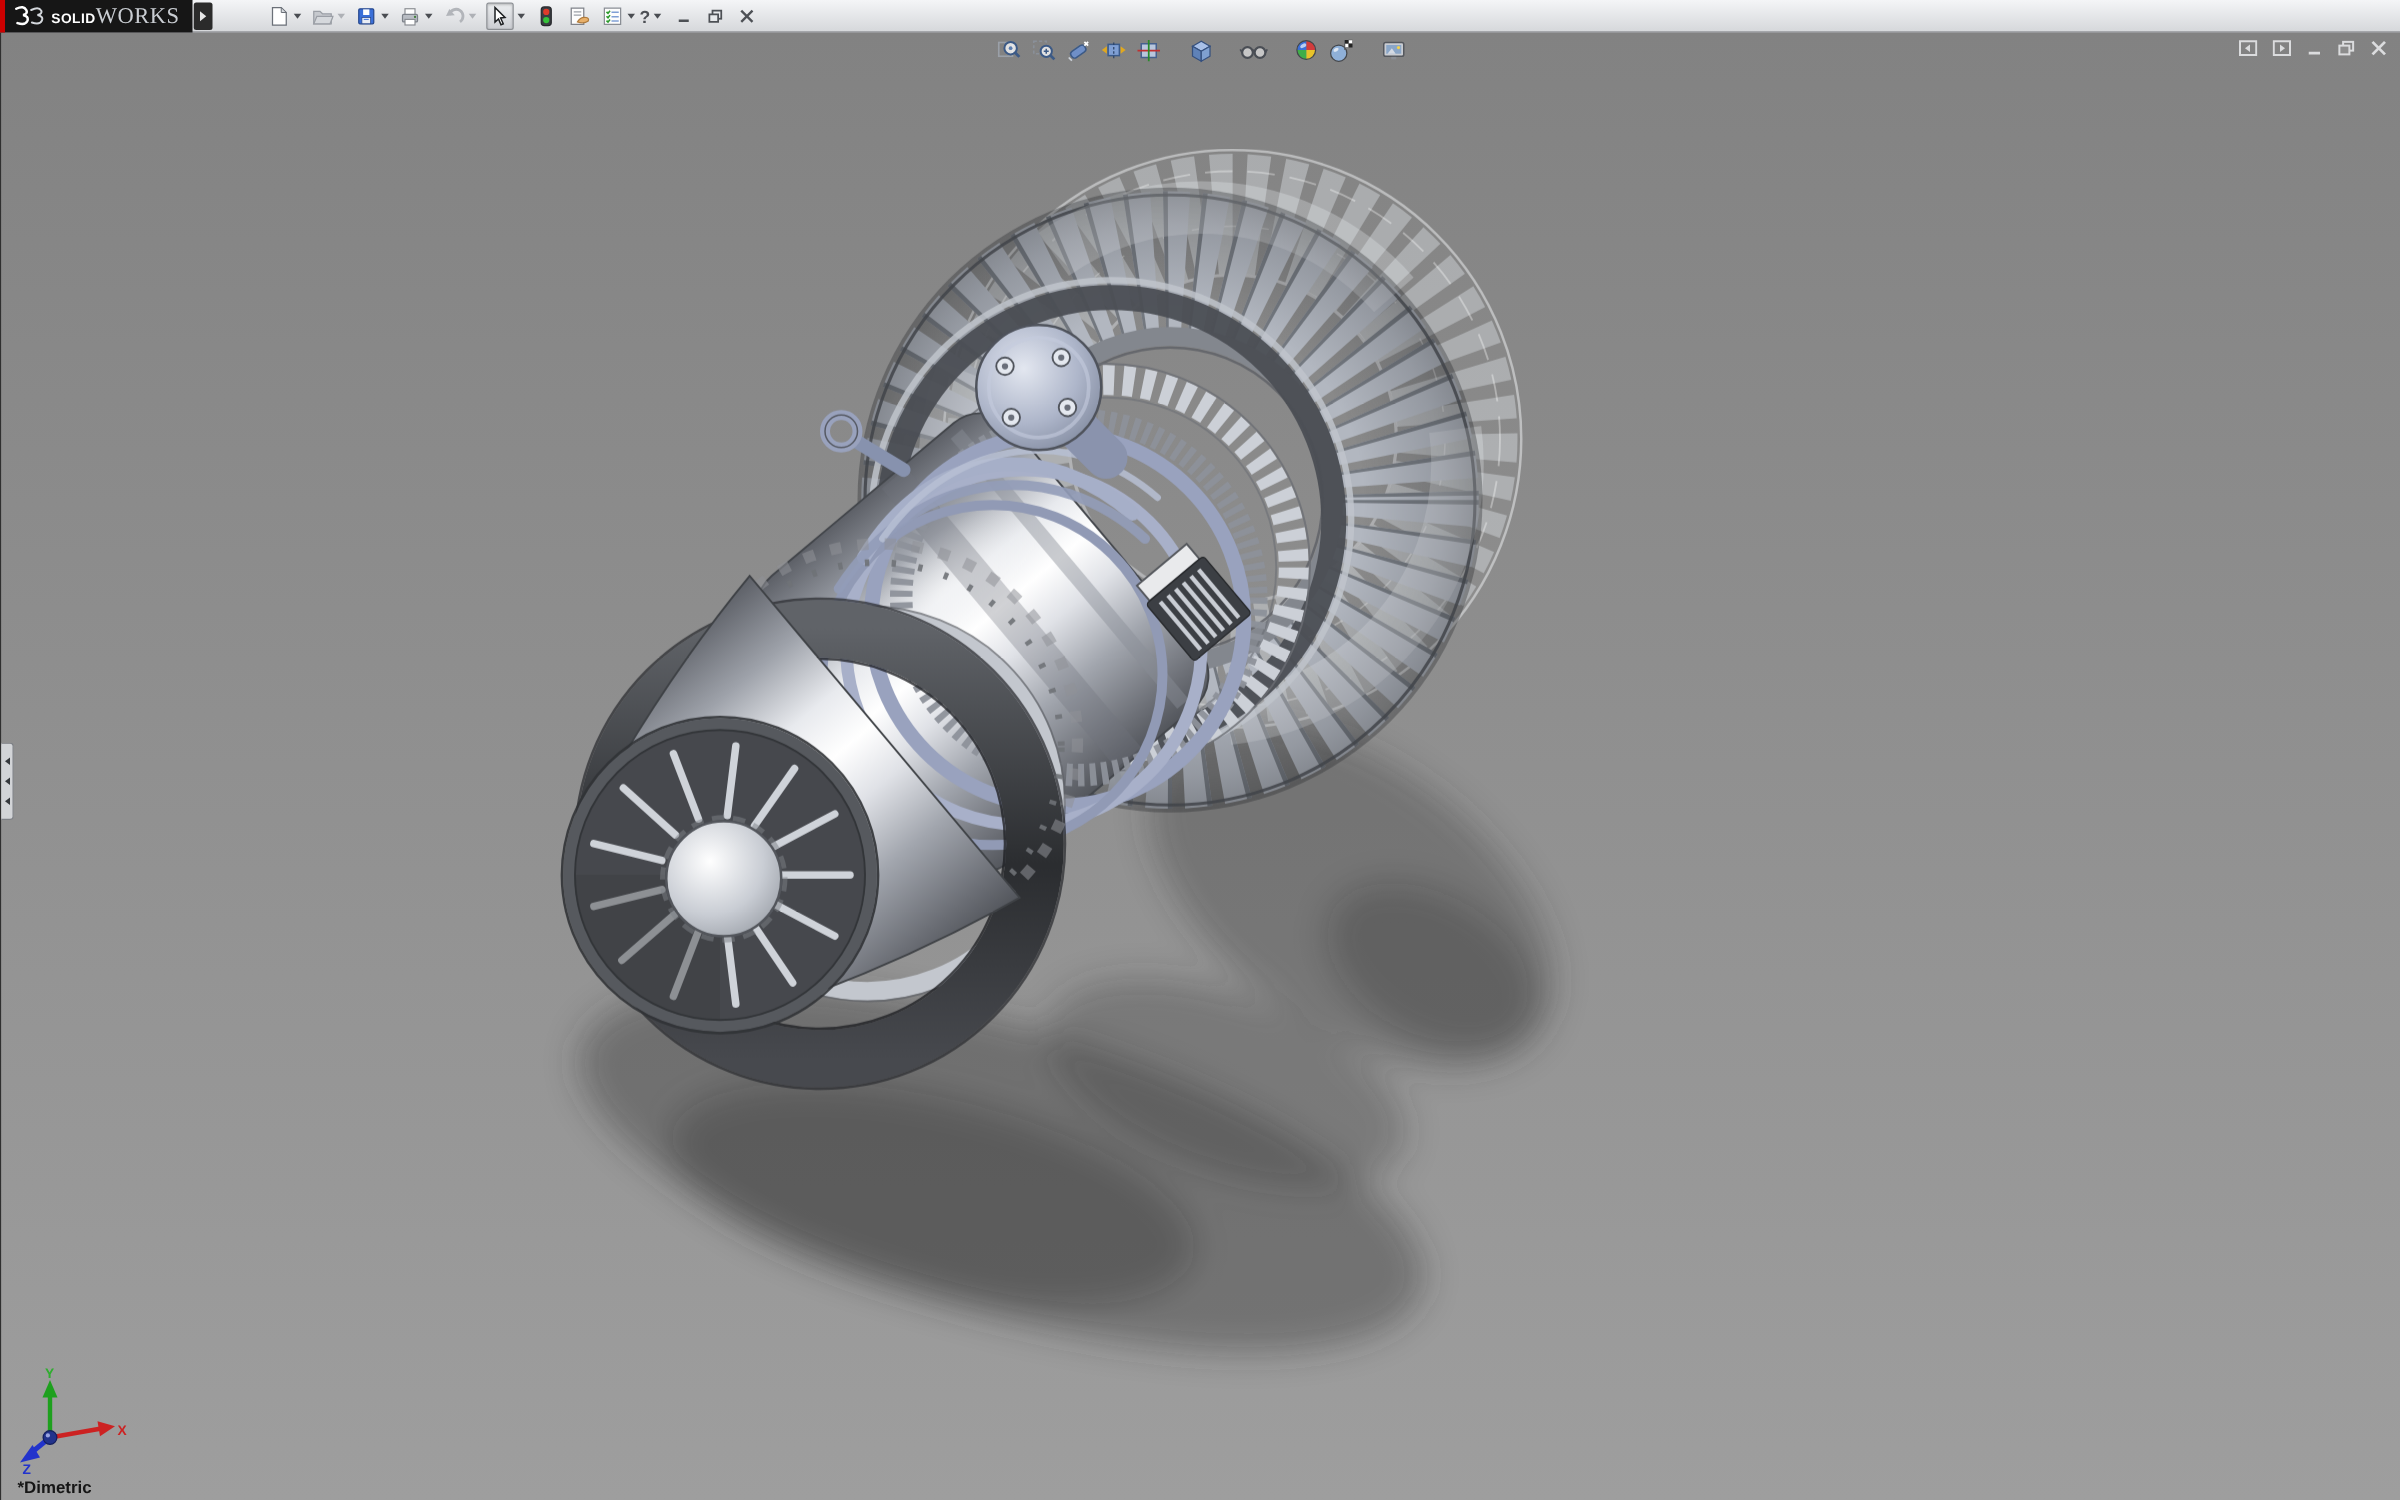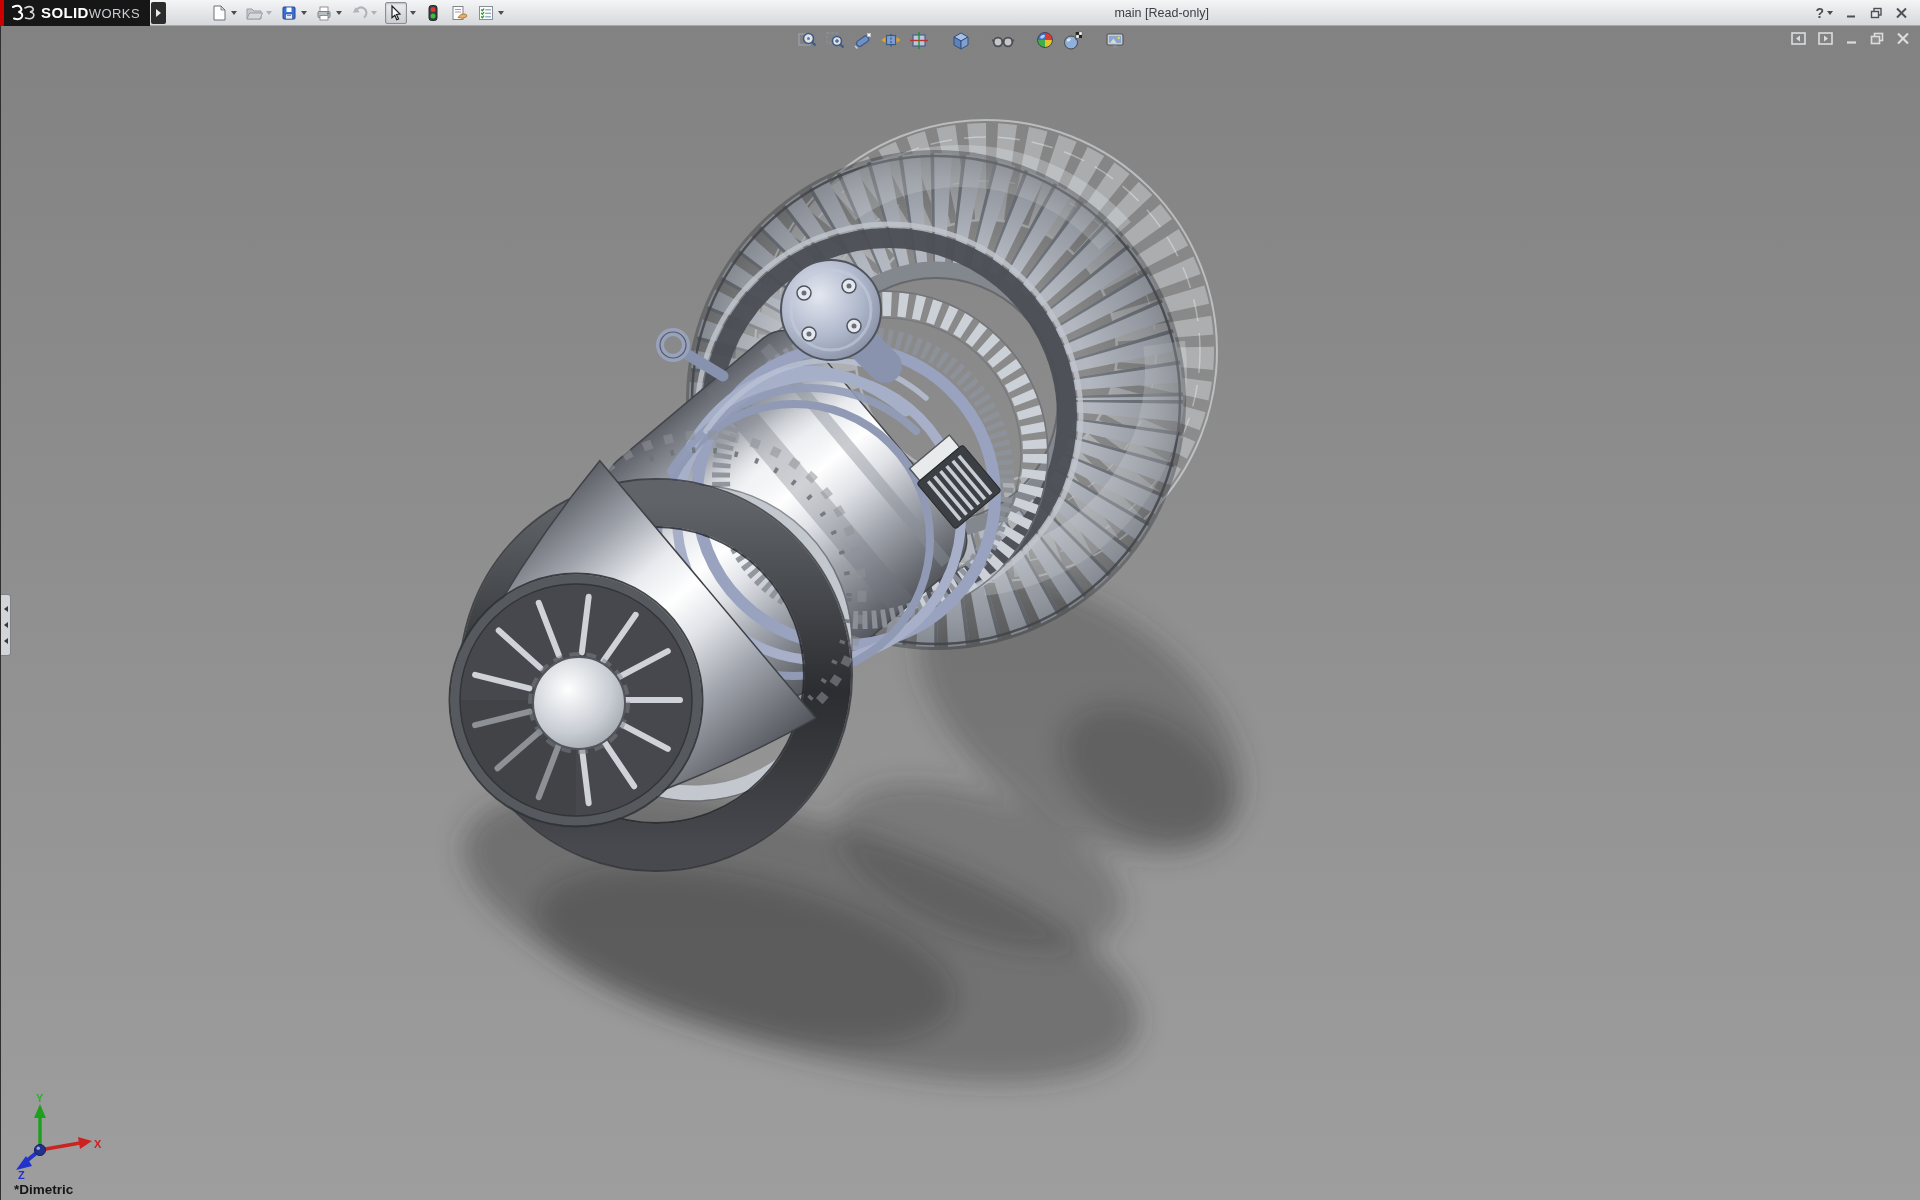--- a/index.html
+++ b/index.html
@@ -12,7 +12,7 @@
     position:relative; z-index:10; }
   .logo { display:flex; align-items:center; height:26px; background:#161616;
     border-left:4px solid #cc0000; padding:0 10px 0 6px; gap:5px; }
-  .logo .brand-bold { color:#ffffff; font-weight:bold; font-size:15px; letter-spacing:.4px; }
+  .logo .brand-bold { color:#ffffff; font-weight:bold; font-size:11px; letter-spacing:.4px; }
   .logo .brand-light { color:#c9cdd2; font-weight:normal; font-size:13px; letter-spacing:.4px; }
   .menu-arrow { width:15px; height:22px; background:#2b2b2b; margin-left:1px;
     display:flex; align-items:center; justify-content:center; border-radius:2px; }

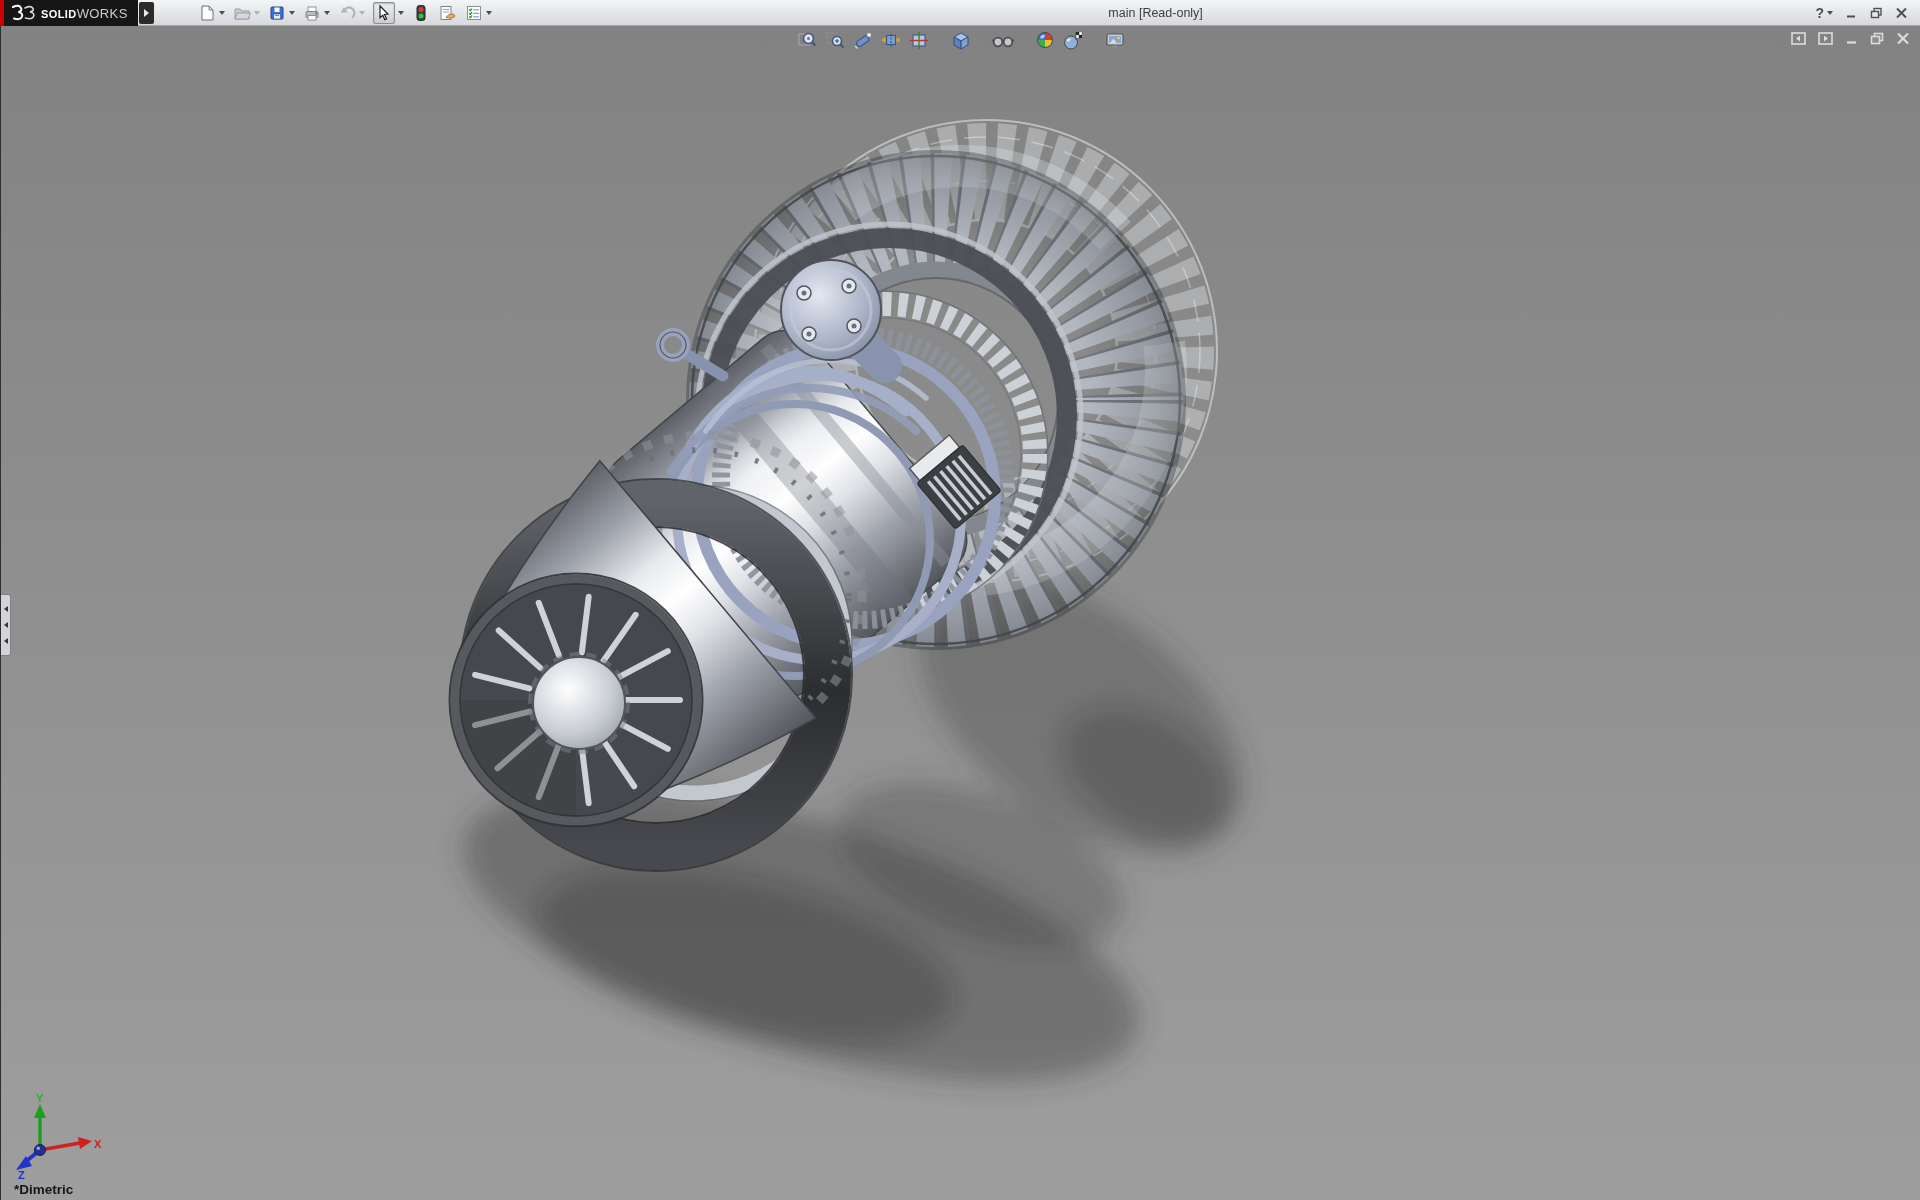--- a/index.html
+++ b/index.html
@@ -13,7 +13,7 @@
   .logo { display:flex; align-items:center; height:26px; background:#161616;
     border-left:4px solid #cc0000; padding:0 10px 0 6px; gap:5px; }
   .logo .brand-bold { color:#ffffff; font-weight:bold; font-size:11px; letter-spacing:.4px; }
-  .logo .brand-light { color:#c9cdd2; font-weight:normal; font-size:13px; letter-spacing:.4px; }
+  .logo .brand-light { color:#c9cdd2; font-weight:normal; font-size:18px; letter-spacing:.4px;font-family:Liberation Serif, serif; }
   .menu-arrow { width:15px; height:22px; background:#2b2b2b; margin-left:1px;
     display:flex; align-items:center; justify-content:center; border-radius:2px; }
   .menu-arrow i { width:0; height:0; border-left:5px solid #e8e8e8;

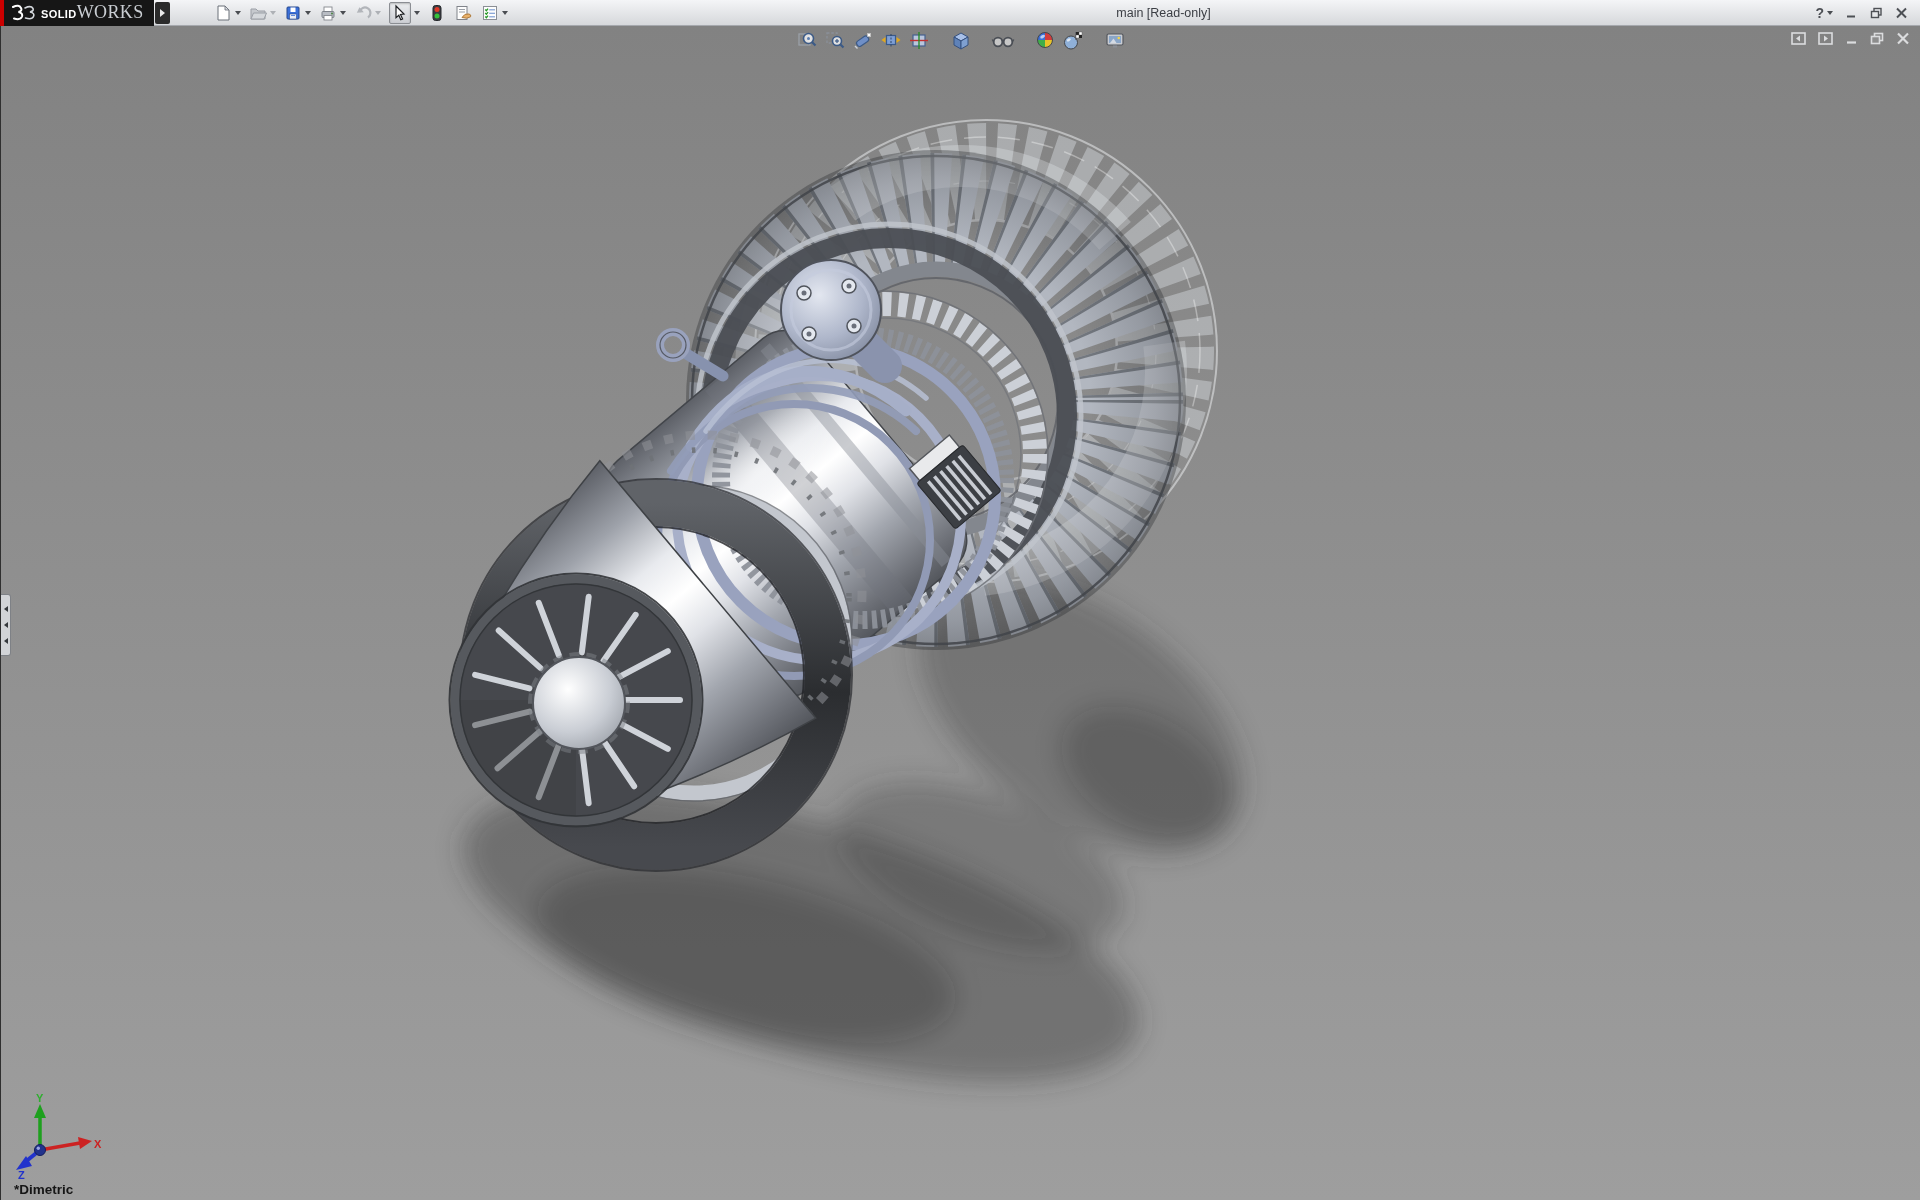--- a/index.html
+++ b/index.html
@@ -169,7 +169,6 @@
     </div>
   </div>
 
-  <div class="title-zone">main [Read-only]</div>
 
   <div class="win-controls">
     <span class="help">

